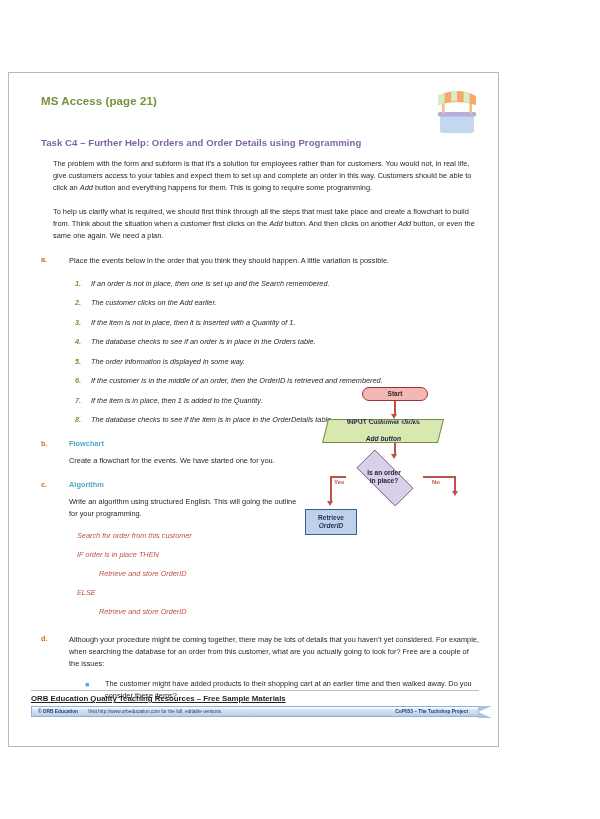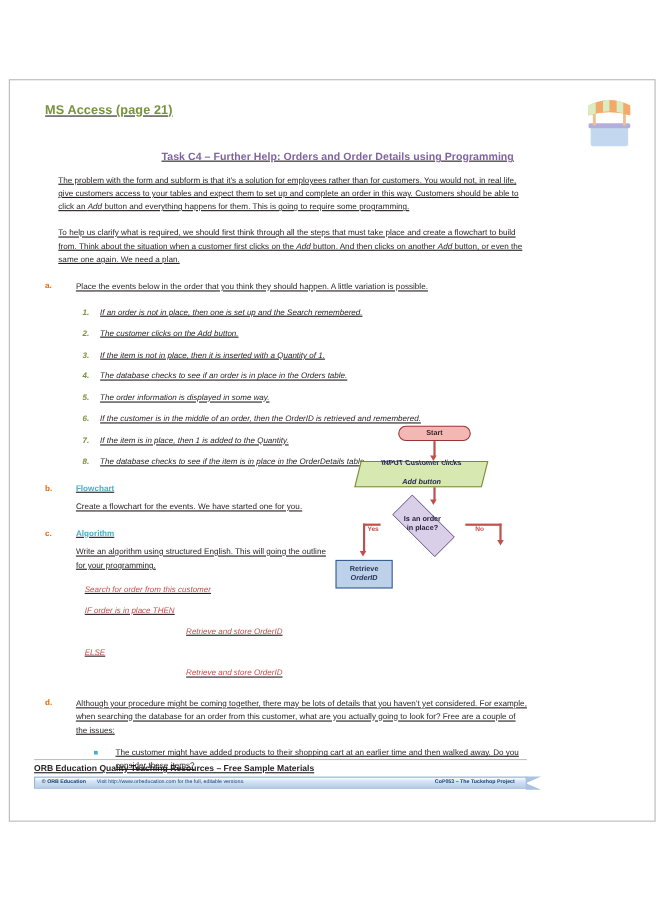--- a/index.html
+++ b/index.html
@@ -19,13 +19,12 @@
     position: absolute;
     left: 8px;
     top: 72px;
-    width: 588px;
+    width: 491px;
     height: 675px;
     background: #ffffff;
     border: 1px solid #b8b8b8;
     box-sizing: border-box;
     overflow: hidden;
-    text-decoration: underline;
   }
 
   .page-inner {

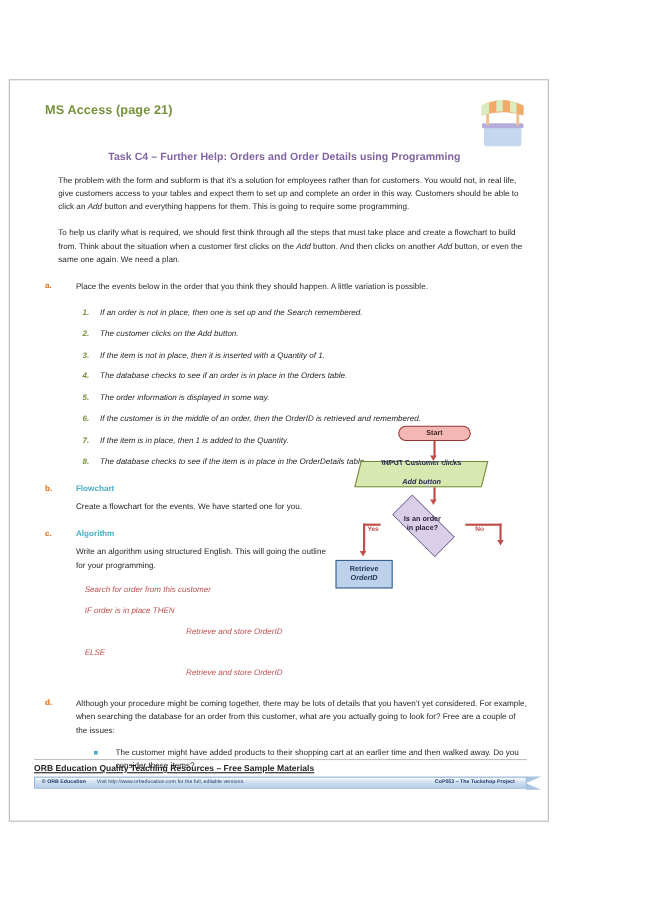--- a/index.html
+++ b/index.html
@@ -57,7 +57,6 @@
     font-size: 9.6px;
     margin: 30px 0 0 10px;
     letter-spacing: .05px;
-    text-align: center;
   }
 
   

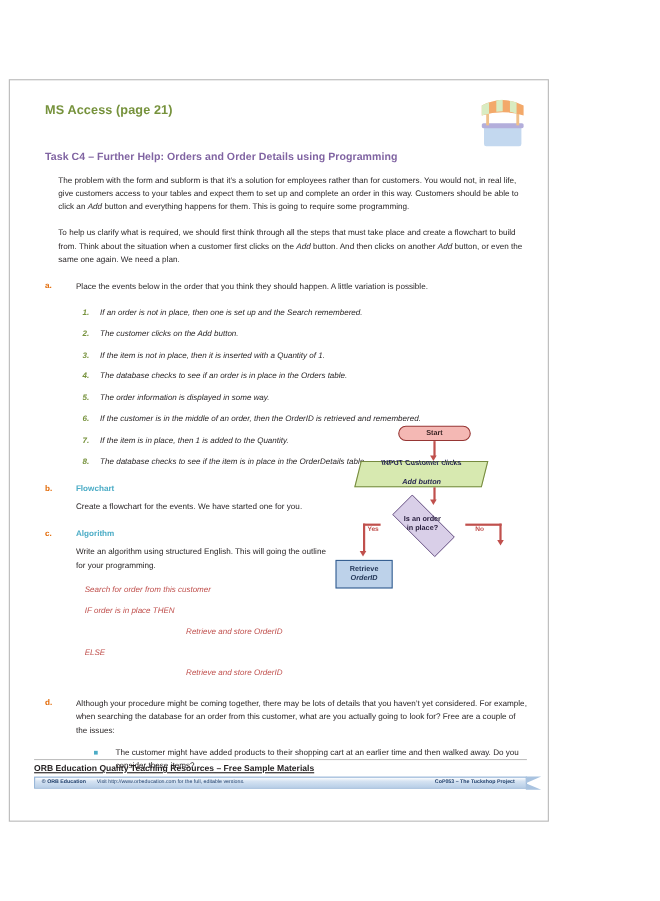--- a/index.html
+++ b/index.html
@@ -318,7 +318,7 @@
       <div class="sec-body">Place the events below in the order that you think they should happen.  A little variation is possible.</div>
       <ol class="events">
         <li><span class="num">1.</span><span>If an order is not in place, then one is set up and the Search remembered.</span></li>
-        <li><span class="num">2.</span><span>The customer clicks on the Add button.</span></li>
+        <li><span class="num">2.</span><span>The customer clicks on the Add earlier.</span></li>
         <li><span class="num">3.</span><span>If the item is not in place, then it is inserted with a Quantity of 1.</span></li>
         <li><span class="num">4.</span><span>The database checks to see if an order is in place in the Orders table.</span></li>
         <li><span class="num">5.</span><span>The order information is displayed in some way.</span></li>

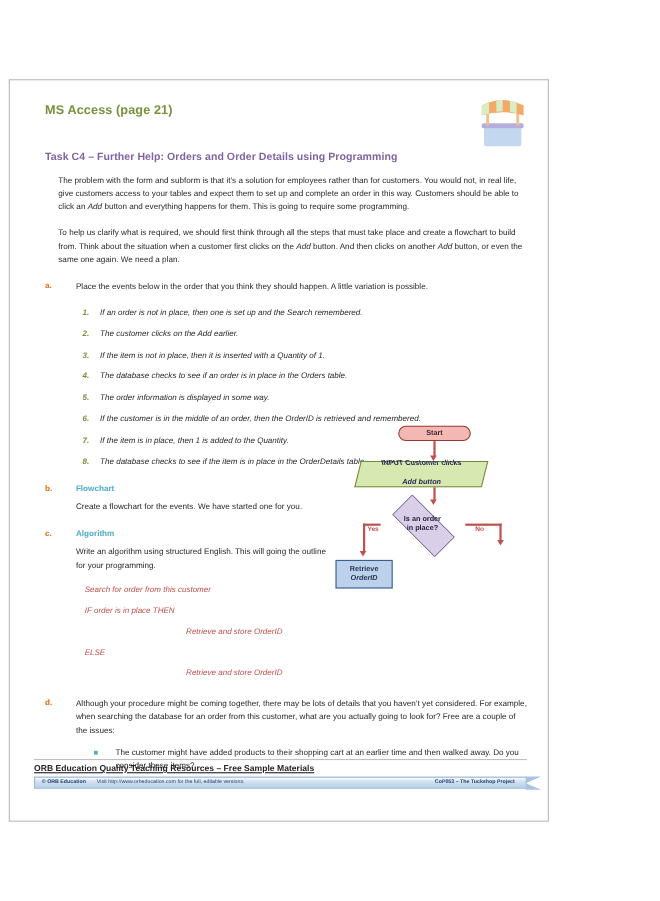--- a/index.html
+++ b/index.html
@@ -131,7 +131,7 @@
     line-height: 1.5;
     margin-bottom: 8px;
   }
-  .algo .line.indent { padding-left: 22px; text-align: center; }
+  .algo .line.indent { padding-left: 22px; }
 
   
   ul.issues {

